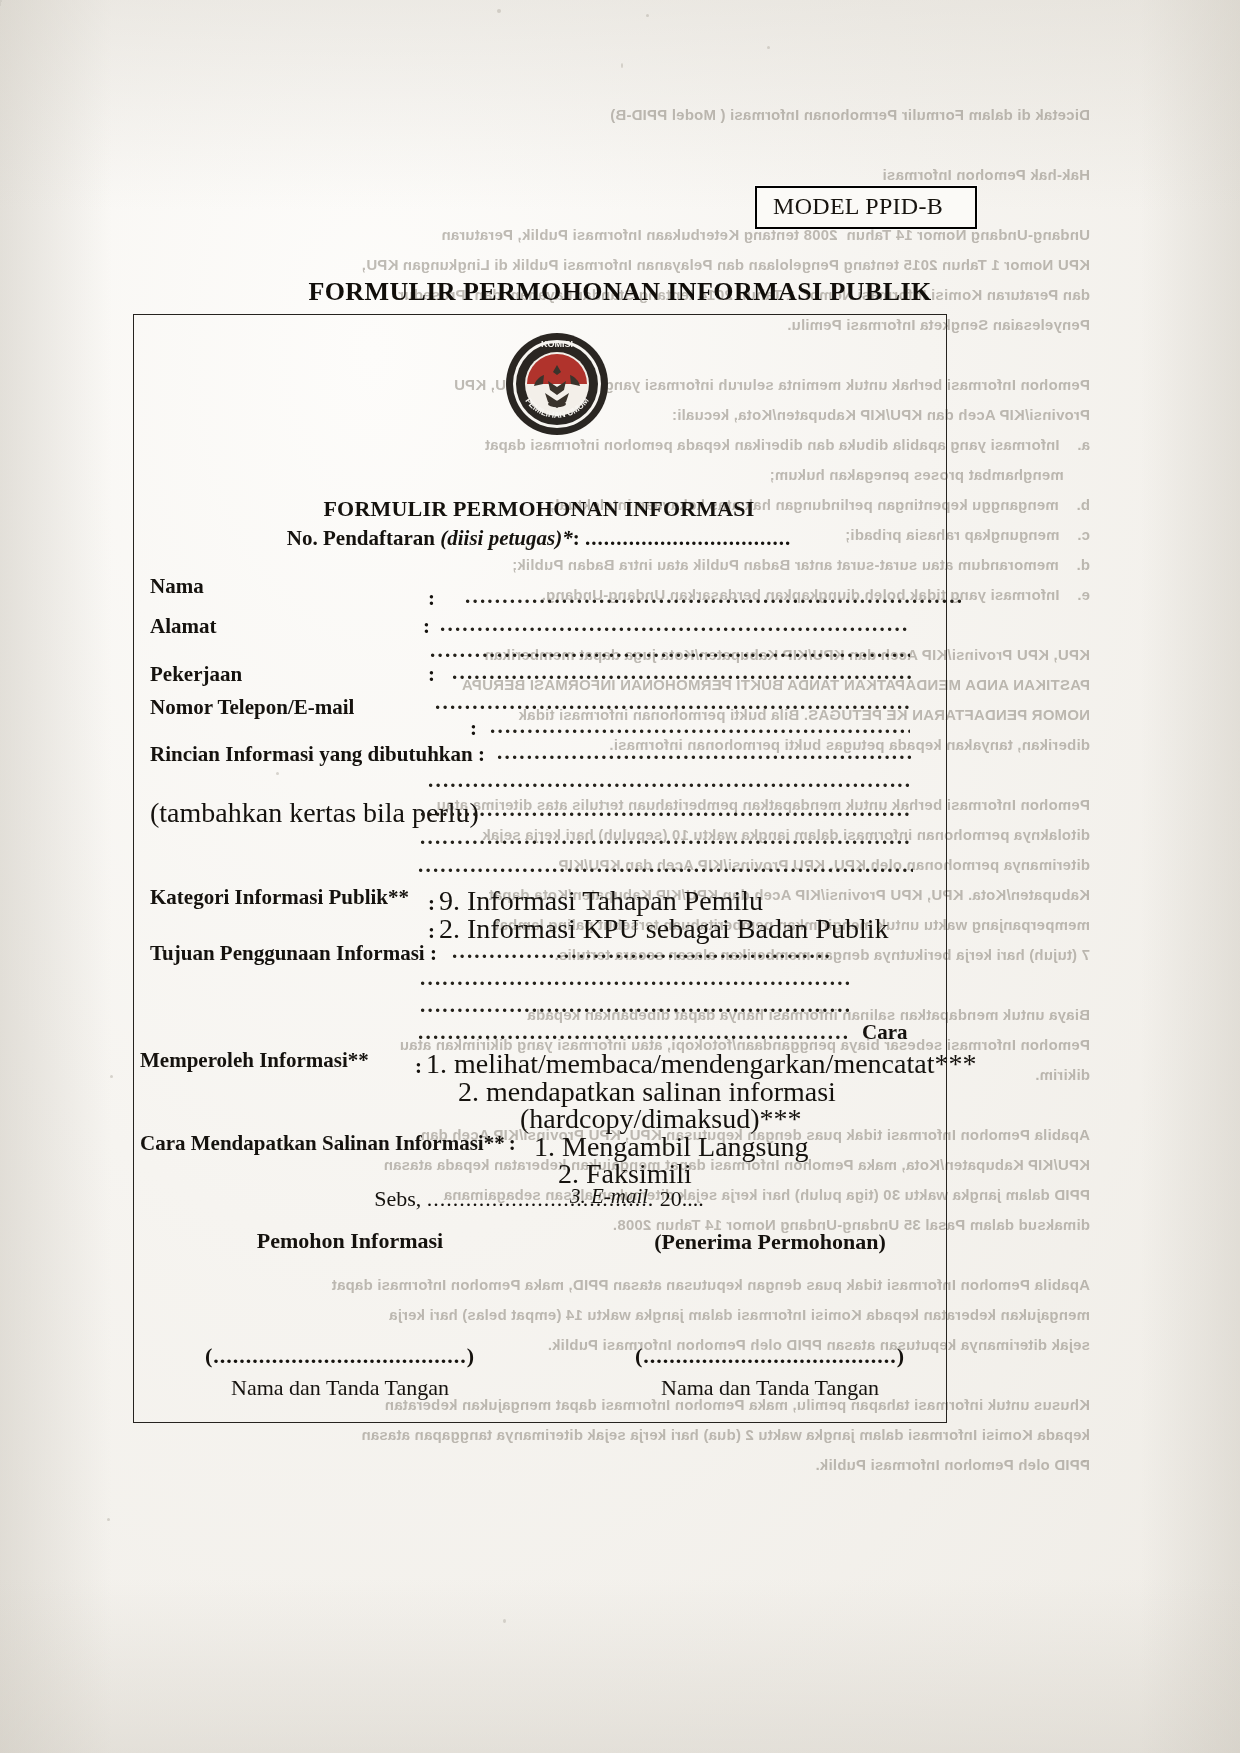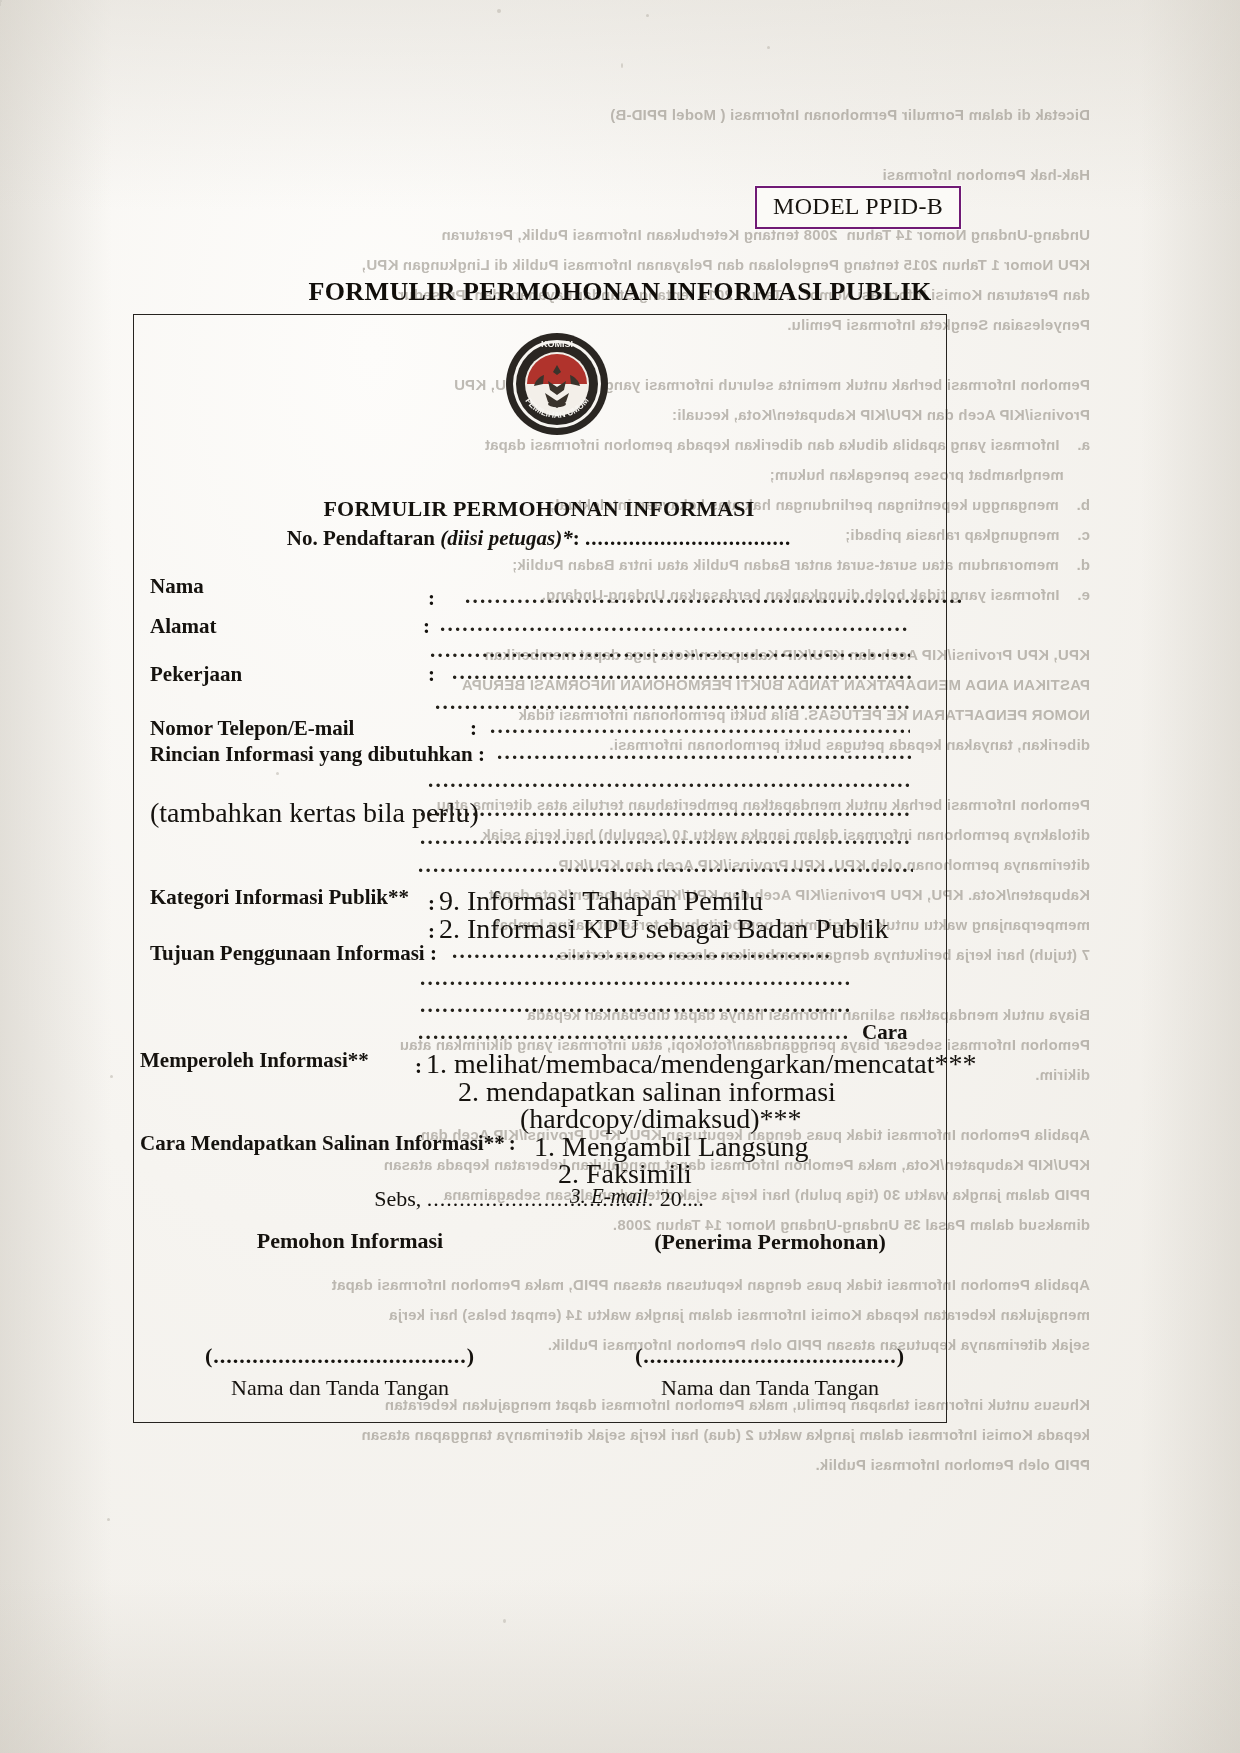--- a/index.html
+++ b/index.html
@@ -47,9 +47,9 @@
   
   #model-box{
     position:absolute;left:755px;top:186px;
-    border:2px solid #701a75;
+    border:2px solid #000000;
     background:#fbfaf7;
-    padding:5px 16px 7px 16px;
+    padding:5px 32px 7px 16px;
     font-size:24px;
     letter-spacing:.3px;
     color:#17140f;

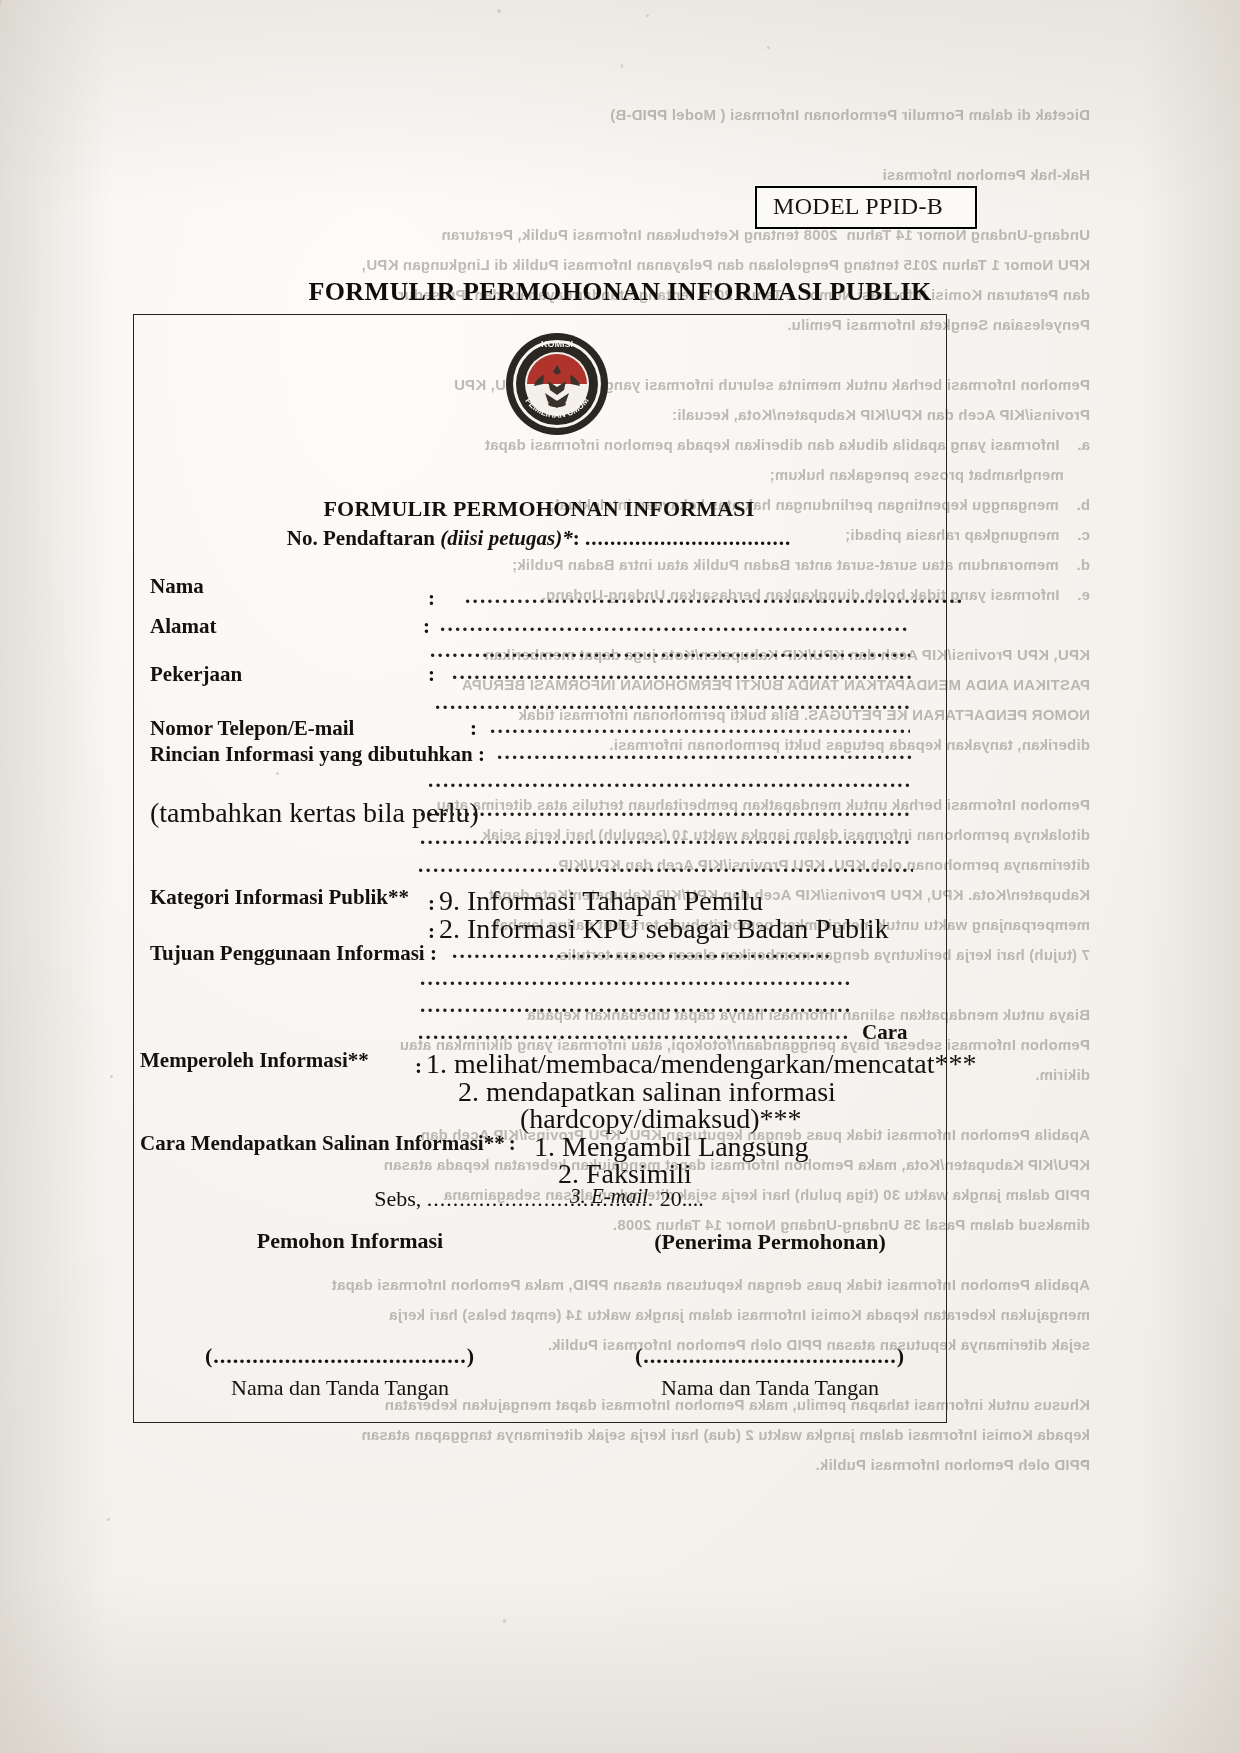--- a/index.html
+++ b/index.html
@@ -266,7 +266,7 @@
   <span class="dline">...........................................................................</span>
 </div>
 
-<div class="fld" style="left:150px;top:716px;">
+<div class="fld" style="left:150px;top:695px;">
   <span class="lbl">Nomor Telepon/E-mail</span>
 </div>
 <div class="fld" style="left:470px;top:716px;">

